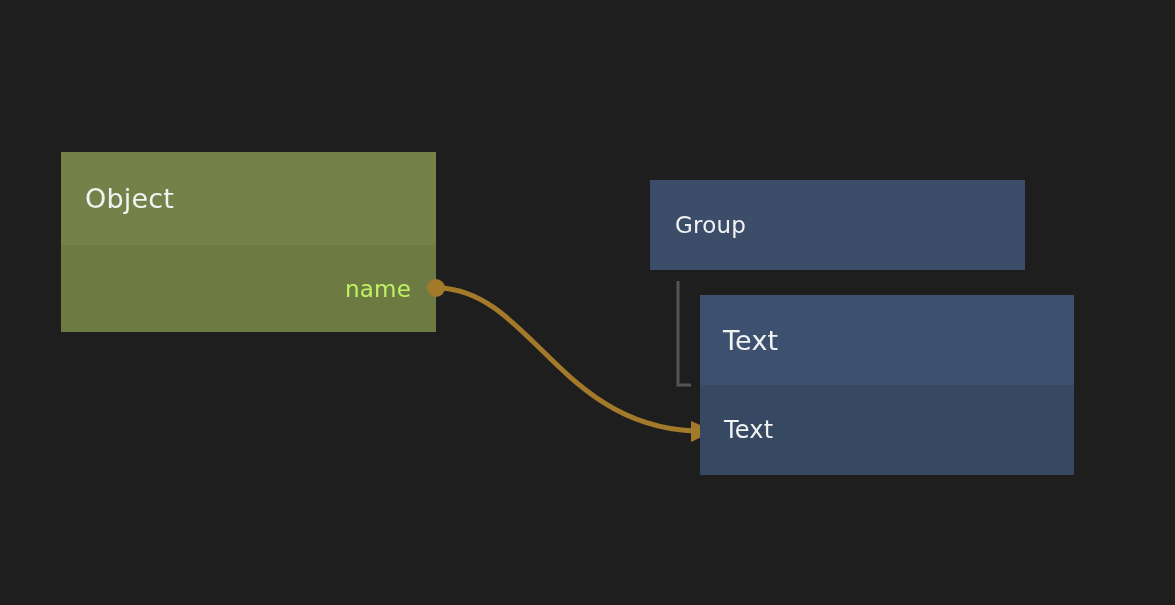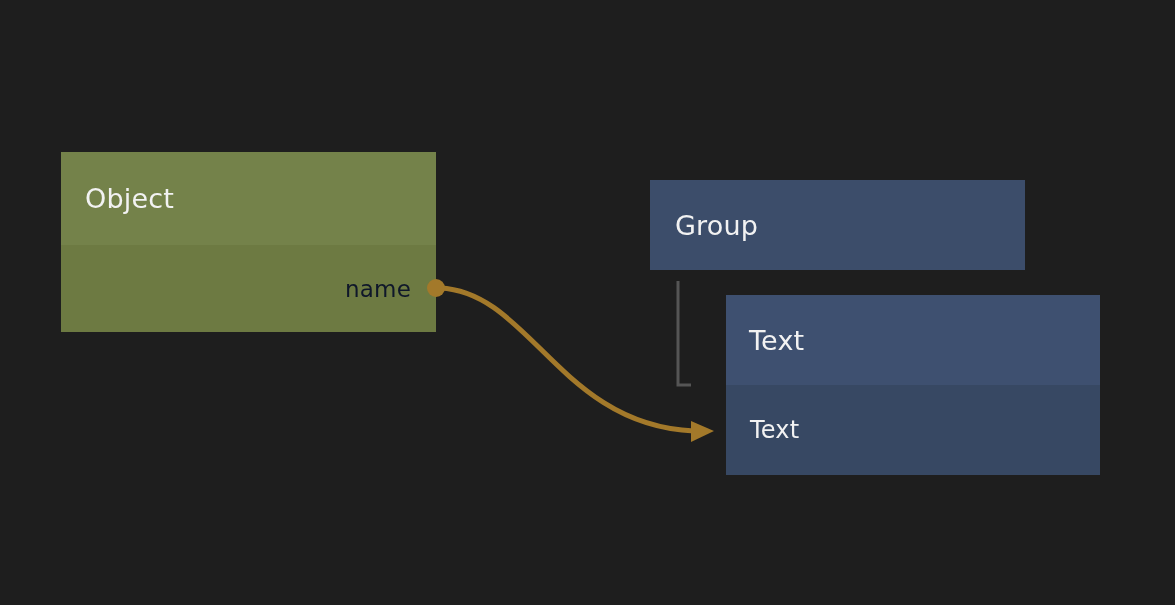--- a/index.html
+++ b/index.html
@@ -93,7 +93,7 @@
     padding-left: 25px;
   }
   #node-group .sec-header .node-label {
-    font-size: 27px;
+    font-size: 23px;
   }
 
   

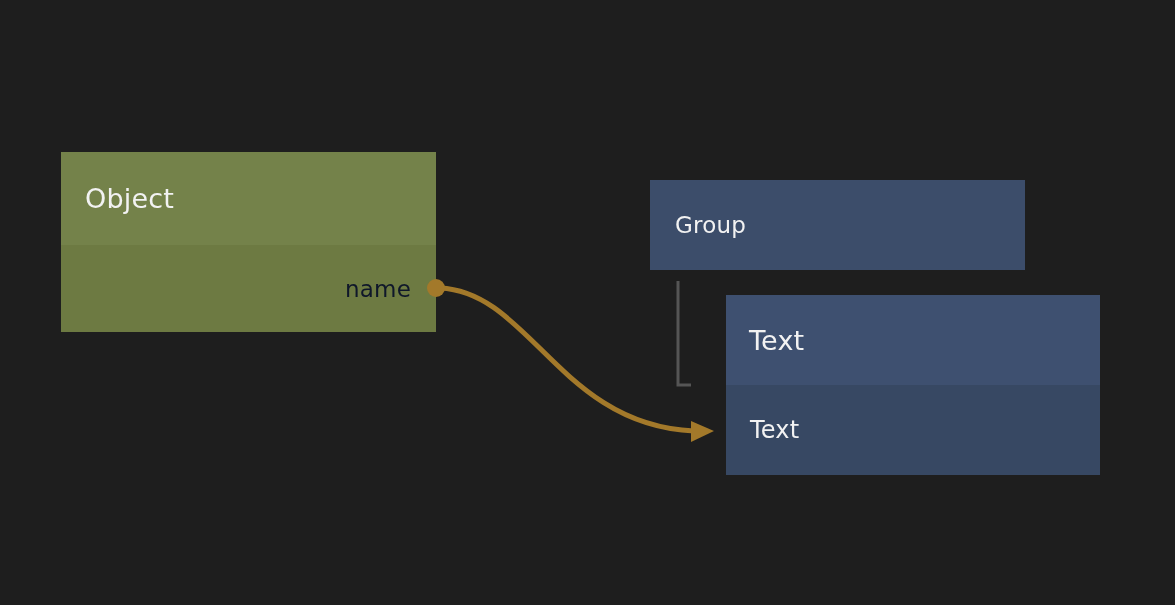--- a/index.html
+++ b/index.html
@@ -66,7 +66,7 @@
   }
   #node-object .sec-body .node-label {
     font-size: 23px;
-    color: #0f172a;
+    color: #bef264;
   }
 
   

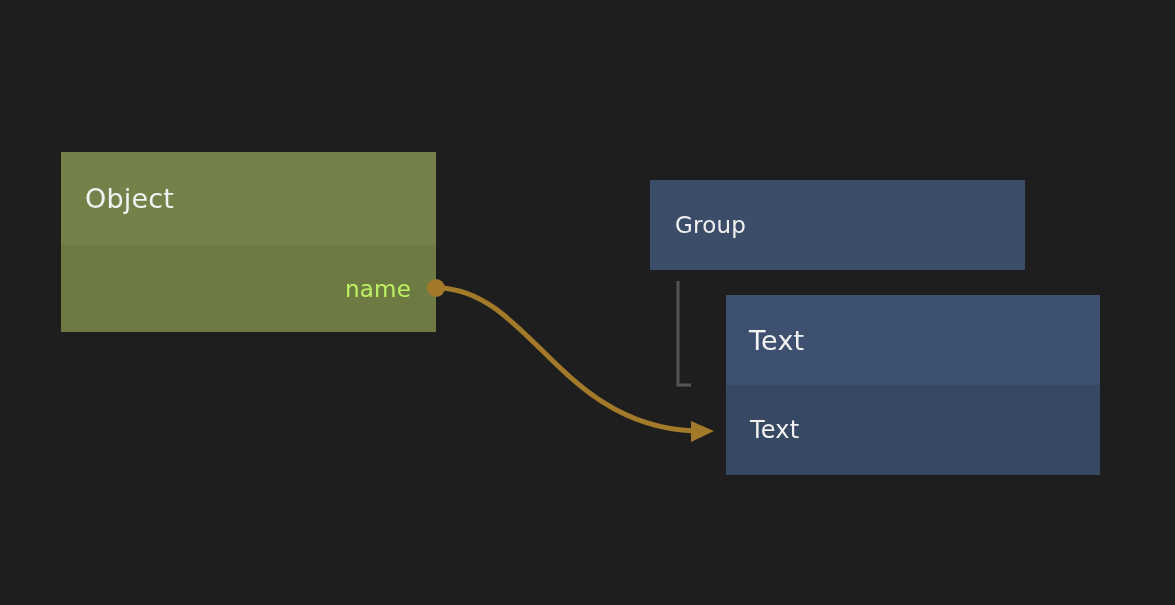--- a/index.html
+++ b/index.html
@@ -102,7 +102,6 @@
     top: 295px;
     width: 374px;
     height: 180px;
-    margin-left: 26px;
   }
   #node-text .sec-header {
     height: 90px;

